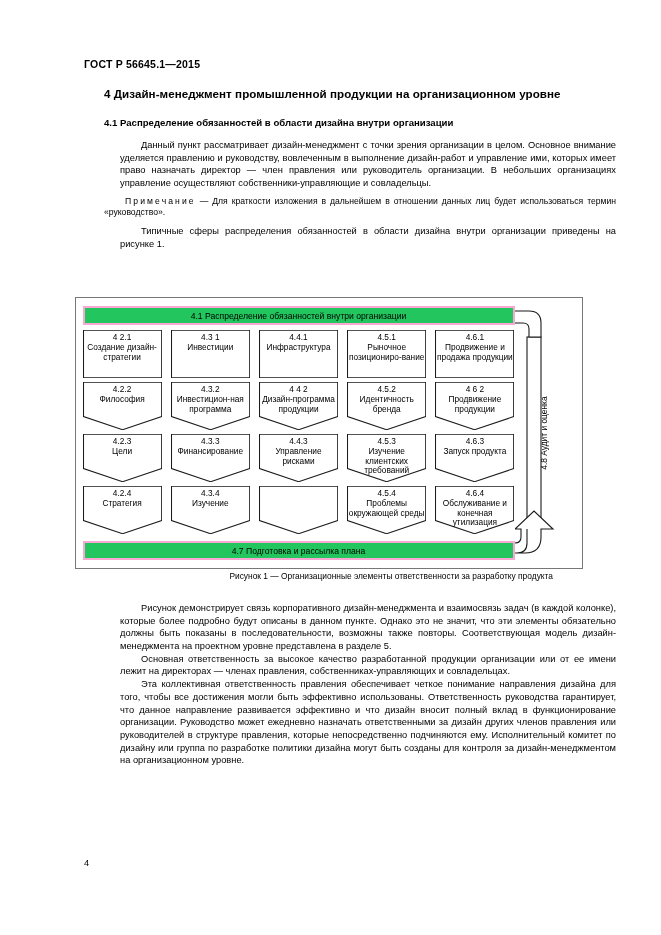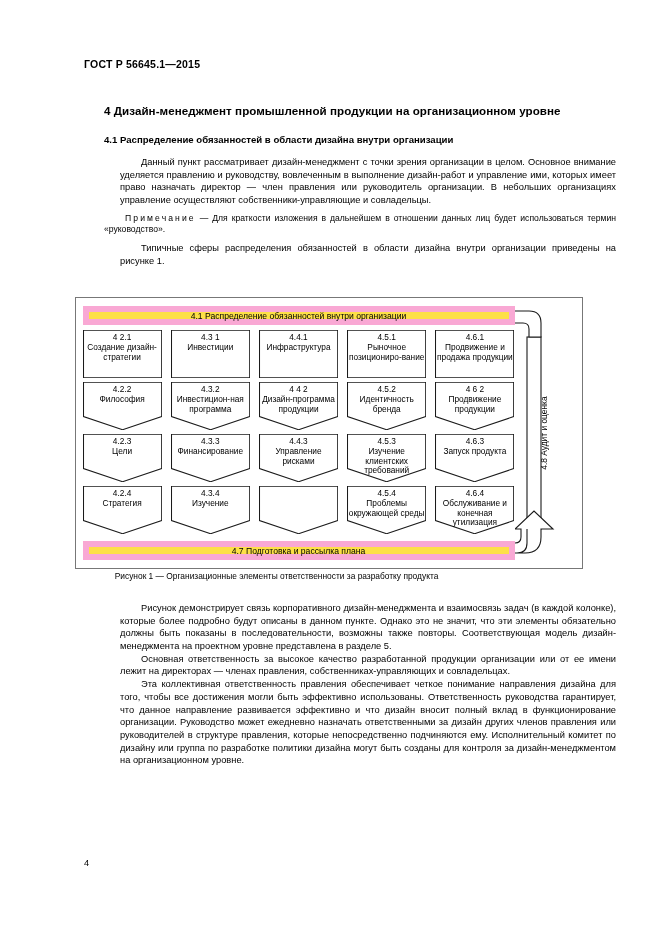--- a/index.html
+++ b/index.html
@@ -41,7 +41,7 @@
     font-size: 11.6px;
     font-weight: bold;
     line-height: 1.42;
-    margin: 17px 0 14px 0;
+    margin: 0 0 14px 0;
     letter-spacing: 0.05px;
   }
   h2.subclause {

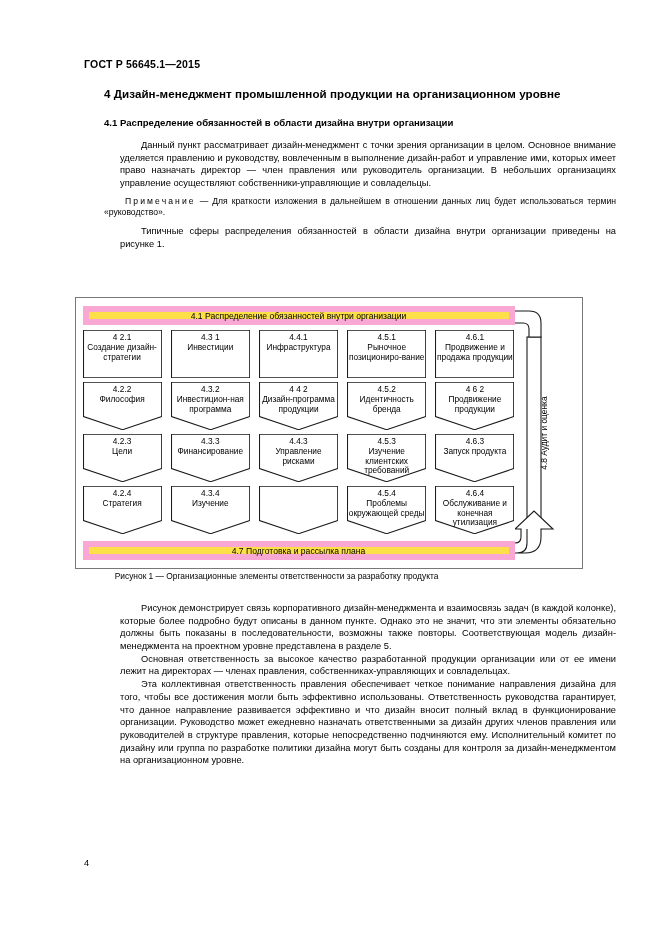--- a/index.html
+++ b/index.html
@@ -97,9 +97,9 @@
     left: 8px;
     width: 432px;
     height: 19px;
-    border: 6px solid #f9a8d4;
+    border: 2px solid #f9a8d4;
     box-sizing: border-box;
-    background: #fde047;
+    background: #22c55e;
     display: flex;
     align-items: center;
     justify-content: center;

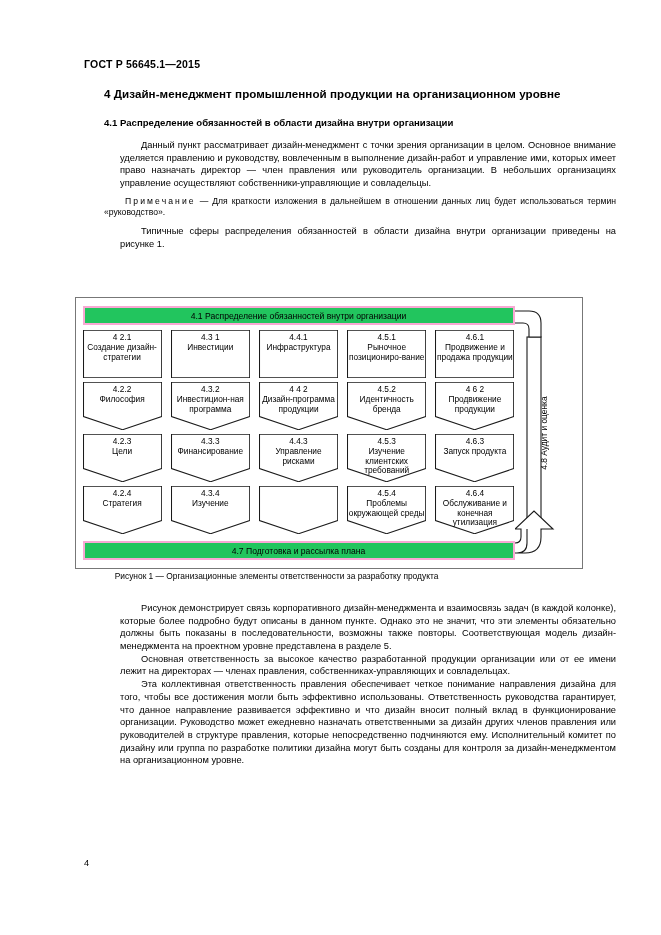--- a/index.html
+++ b/index.html
@@ -180,10 +180,10 @@
   }
   .fig-caption {
     position: absolute;
-    left: 8px;
+    left: 16px;
     top: 274px;
     width: 537px;
-    text-align: center;
+    text-align: right;
     font-size: 8.4px;
   }
 

